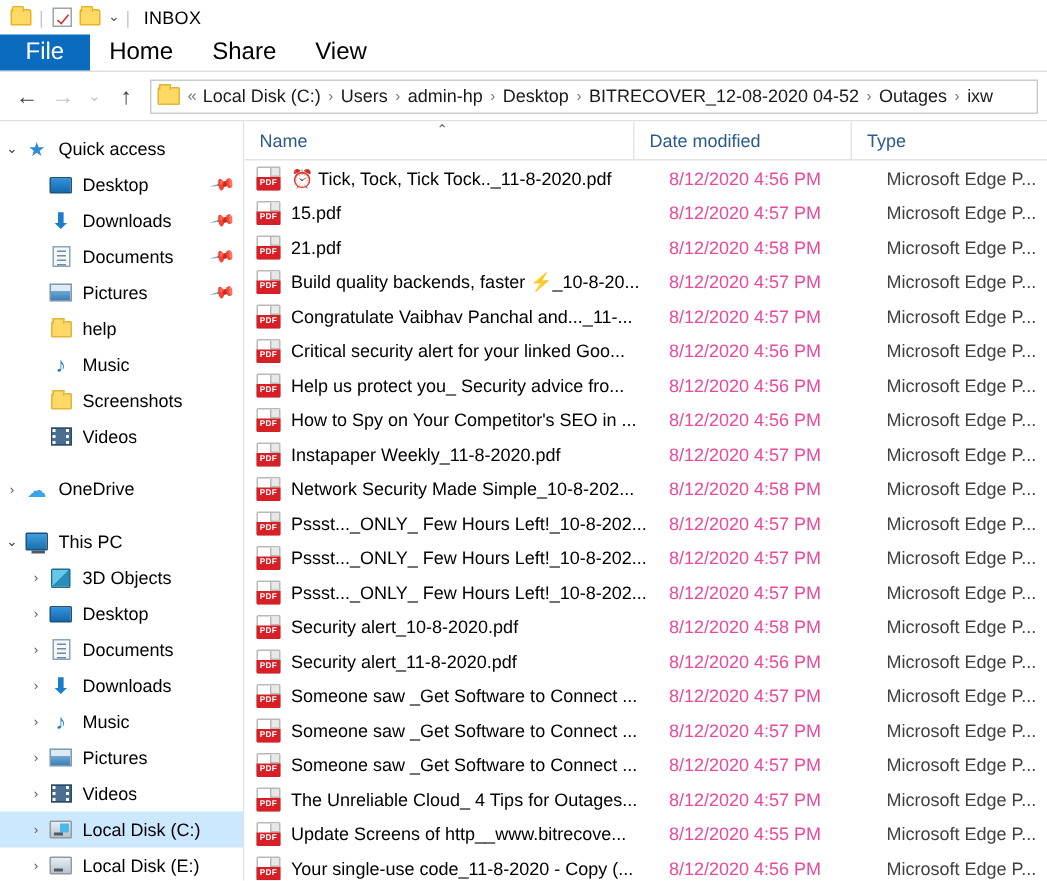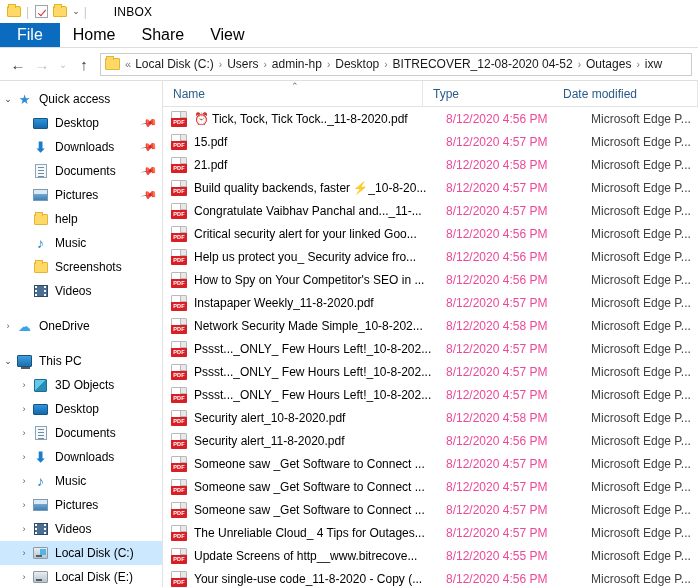--- a/index.html
+++ b/index.html
@@ -76,7 +76,7 @@
   #window-title {
     font-size: 12px;
     color: #000;
-    margin-left: 23px;
+    margin-left: 5px;
     letter-spacing: 0.2px;
   }
 

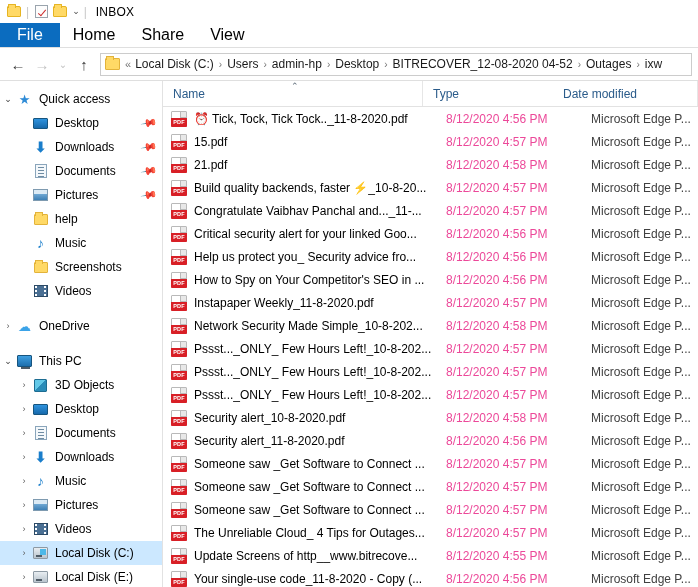--- a/index.html
+++ b/index.html
@@ -660,8 +660,8 @@
         <span>Name</span>
         <span class="sort-arrow">⌃</span>
       </div>
+      <div class="colhead col-date">Date modified</div>
       <div class="colhead col-type">Type</div>
-      <div class="colhead col-date">Date modified</div>
     </div>
     <div id="filerows">
         <div class="filerow">

